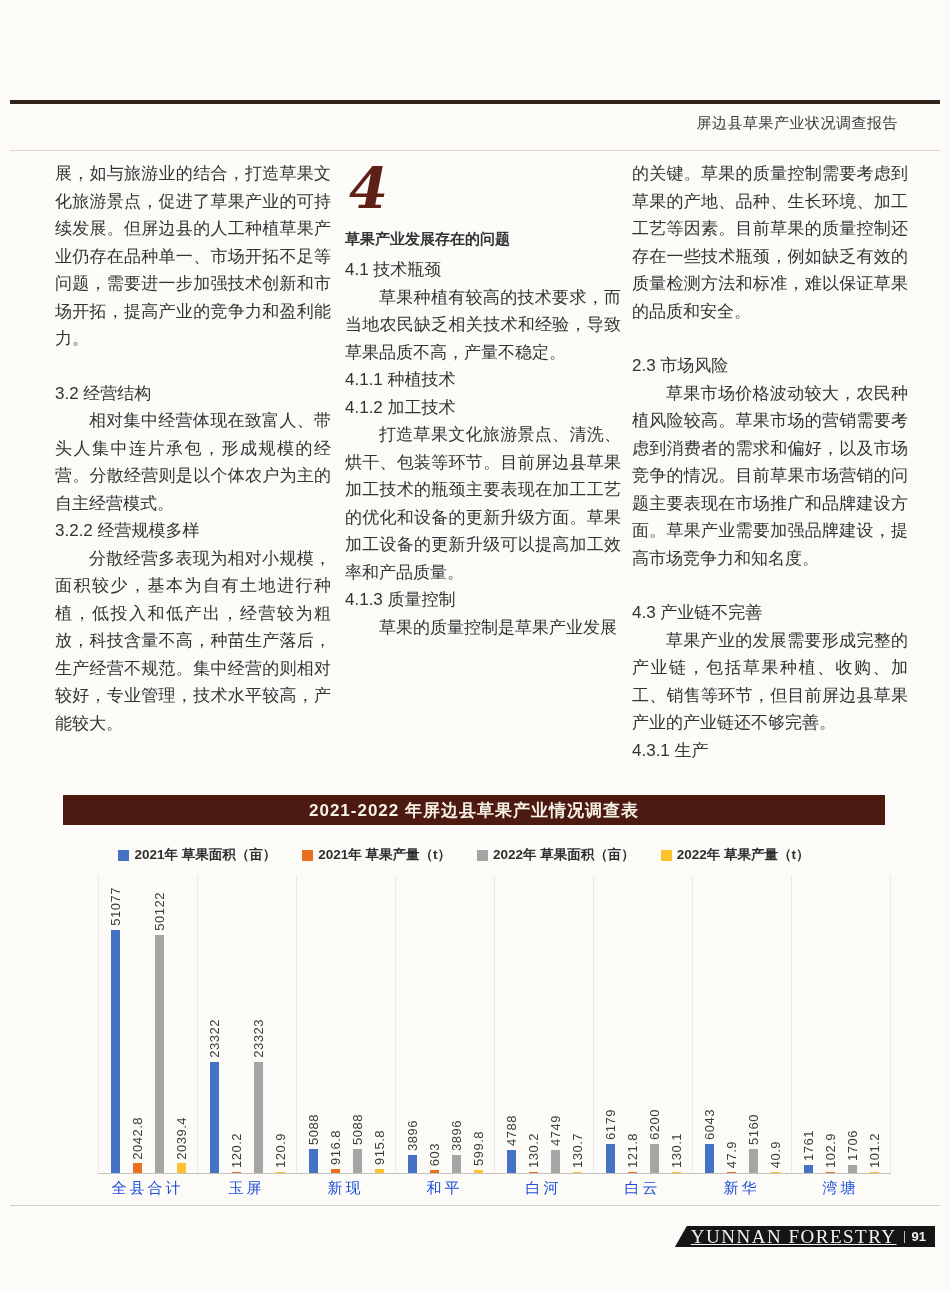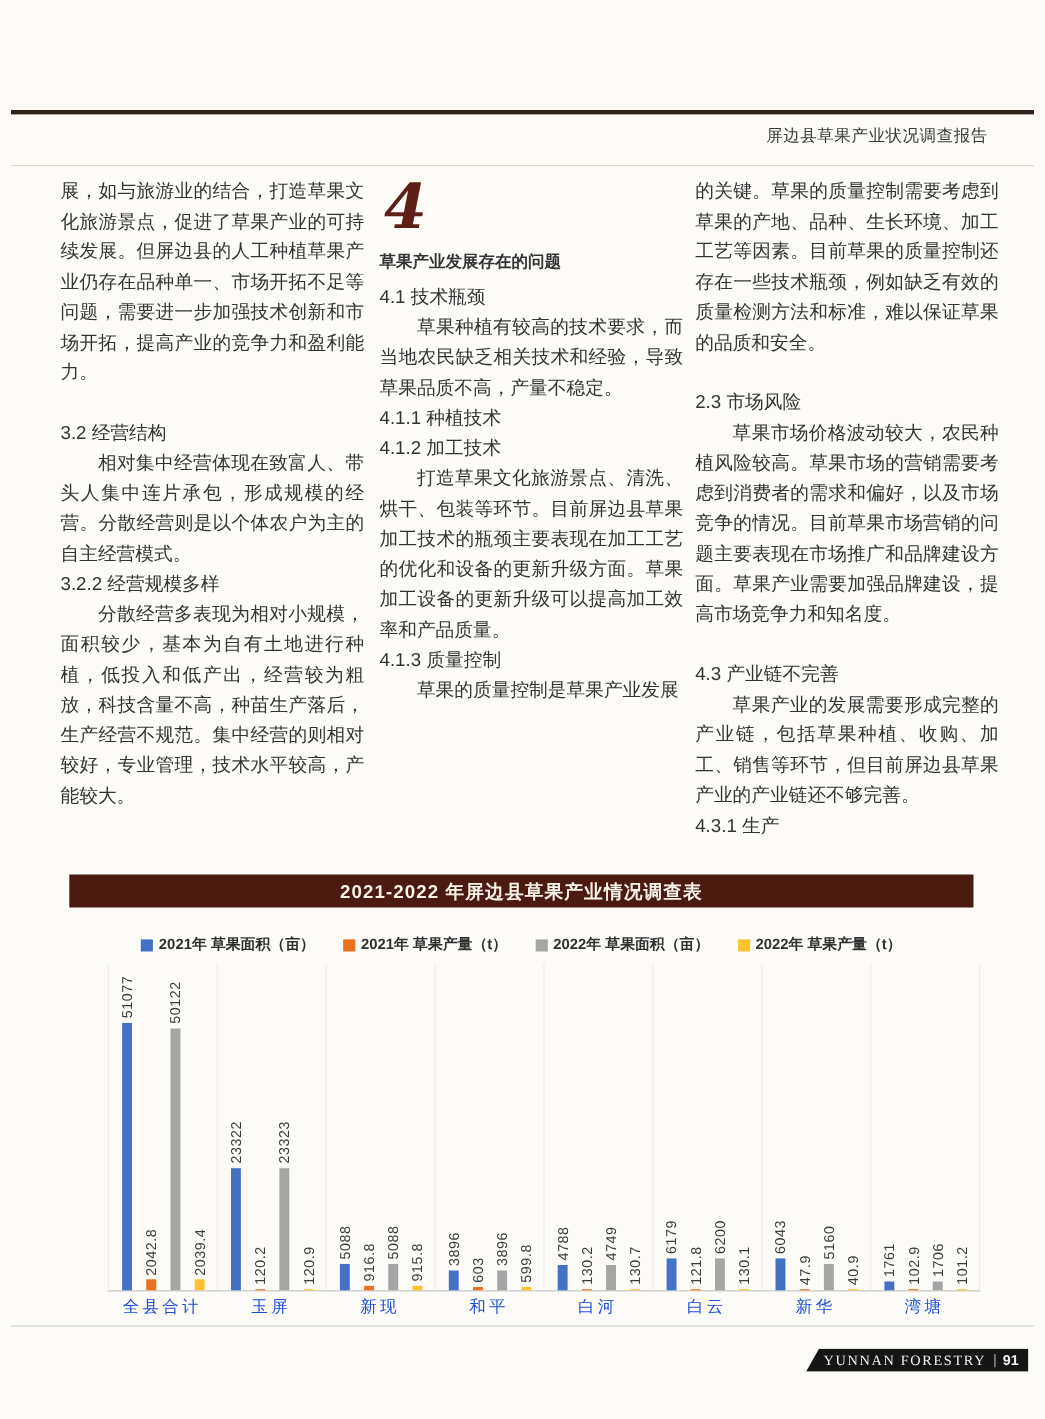--- a/index.html
+++ b/index.html
@@ -36,8 +36,8 @@
     display:flex;align-items:center;justify-content:center;letter-spacing:1px;
   }
   .chart-legend{
-    position:absolute;left:63px;top:840px;width:822px;height:24px;
-    display:flex;align-items:flex-start;justify-content:center;gap:26px;margin-top:10px;
+    position:absolute;left:53px;top:840px;width:822px;height:24px;
+    display:flex;align-items:flex-end;justify-content:center;gap:26px;
   }
   .legend-item{display:flex;align-items:center;gap:5px;font-size:13.5px;font-weight:bold;color:#2f2f2f;}
   .legend-swatch{width:11px;height:11px;display:inline-block;}

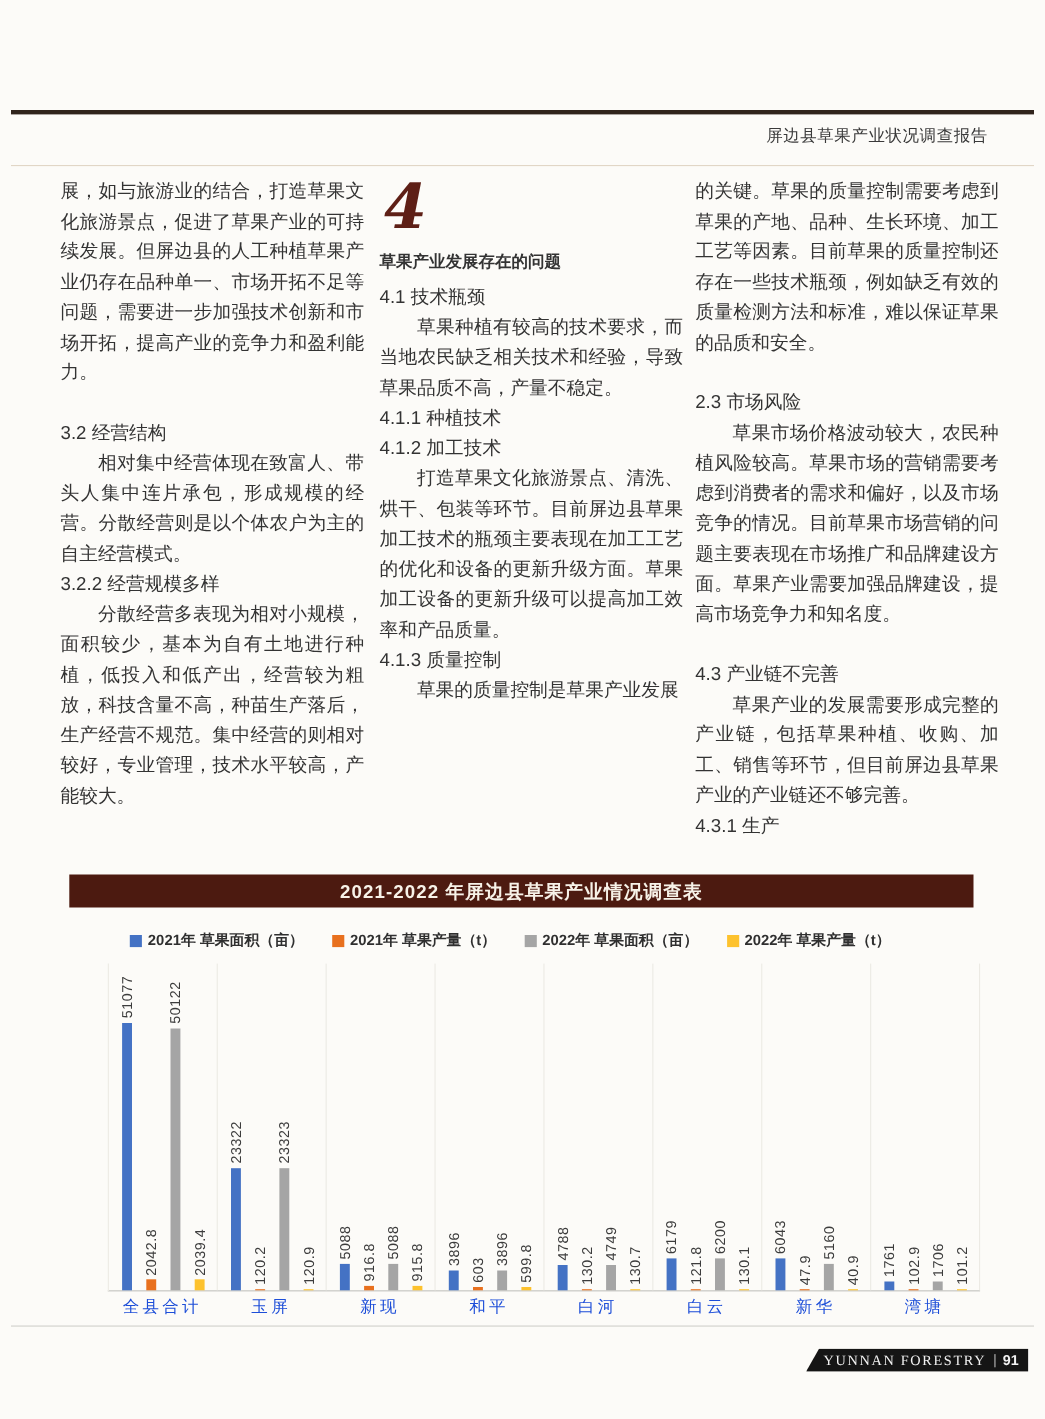--- a/index.html
+++ b/index.html
@@ -70,7 +70,7 @@
     display:inline-flex;align-items:center;padding:0 9px 0 16px;
     clip-path:polygon(12px 0,100% 0,100% 100%,0 100%);
   }
-  .journal-name{font-family:"Liberation Serif","DejaVu Serif",serif;font-size:13px;letter-spacing:1.5px;}
+  .journal-name{font-family:"Liberation Serif","DejaVu Serif",serif;font-size:19px;letter-spacing:1.5px;text-decoration:underline;}
   .badge-divider{width:1px;height:12px;background:#bbb;margin:0 7px;}
   .page-number{font-size:13px;font-weight:bold;}
 </style>

